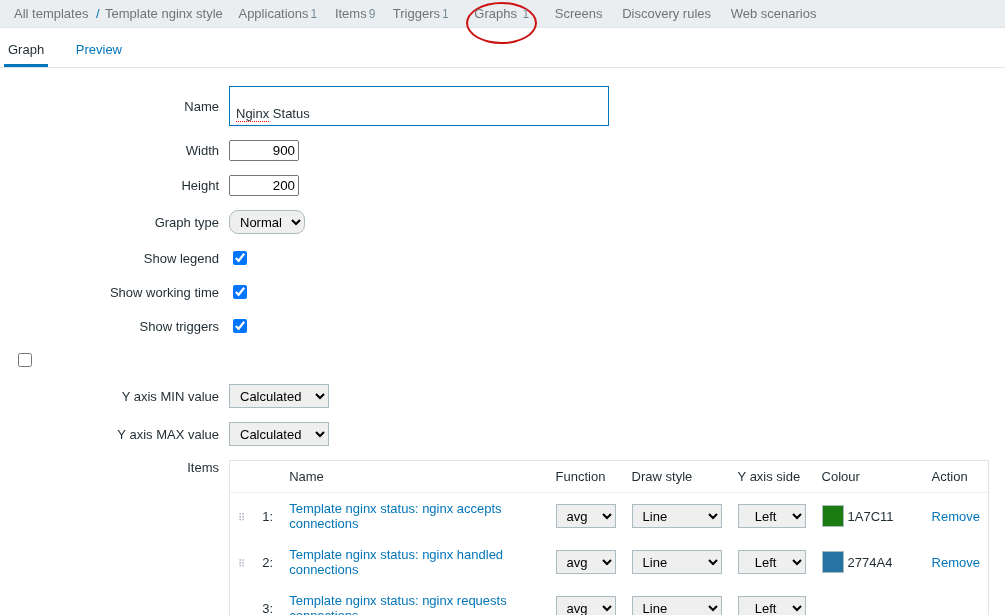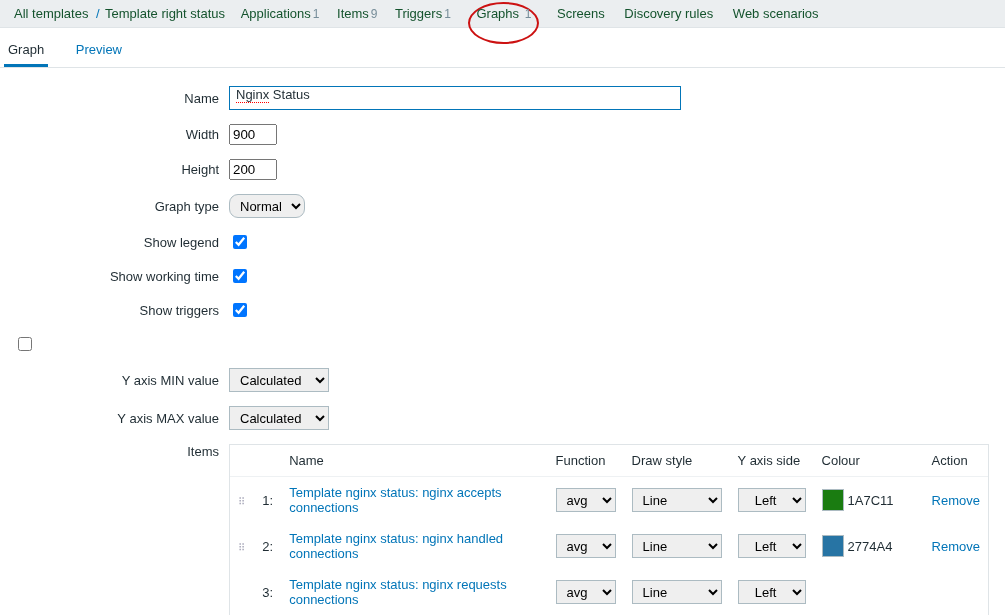--- a/index.html
+++ b/index.html
@@ -16,7 +16,7 @@
     border-bottom: 1px solid #dfe4e7;
     font-size: 13px;
   }
-  .top-bar a { color: #14532d; text-decoration: none; margin-right: 2px;}
+  .top-bar a { color: #737373; text-decoration: none; margin-right: 2px;}
   .top-bar .sep { color: #0275b8; margin: 0 2px;}
   .top-bar .count { color: #768d99; font-size: 12px; margin-right: 14px;}
   .ellipse {

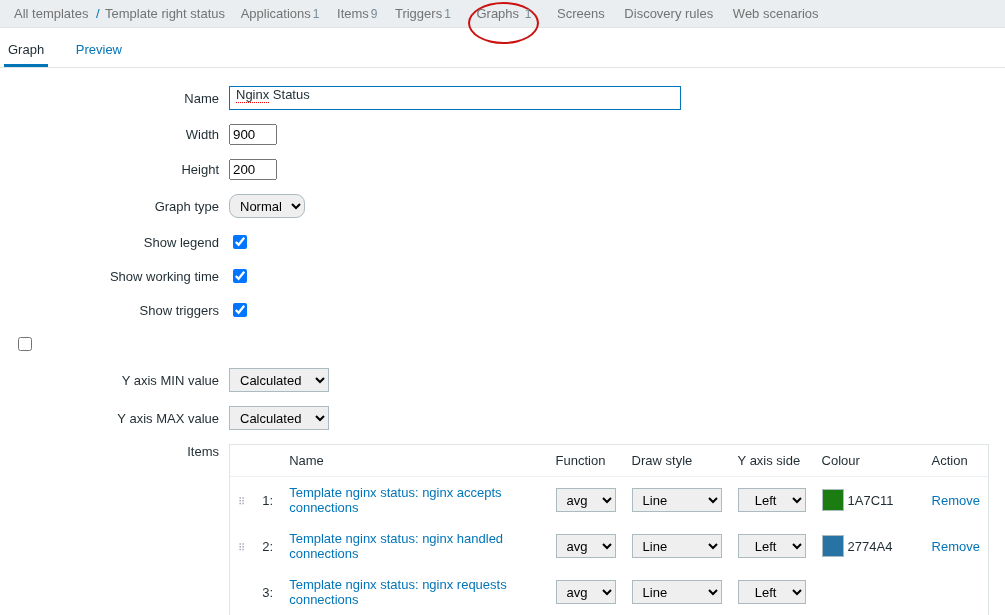--- a/index.html
+++ b/index.html
@@ -111,7 +111,7 @@
 <div class="top-bar">
   <a href="#">All templates</a>
   <span class="sep">/</span>
-  <a href="#">Template right status</a>
+  <a href="#">Template nginx style</a>
   <span style="margin-left:10px"></span>
   <a href="#">Applications</a><span class="count">1</span>
   <a href="#">Items</a><span class="count">9</span>

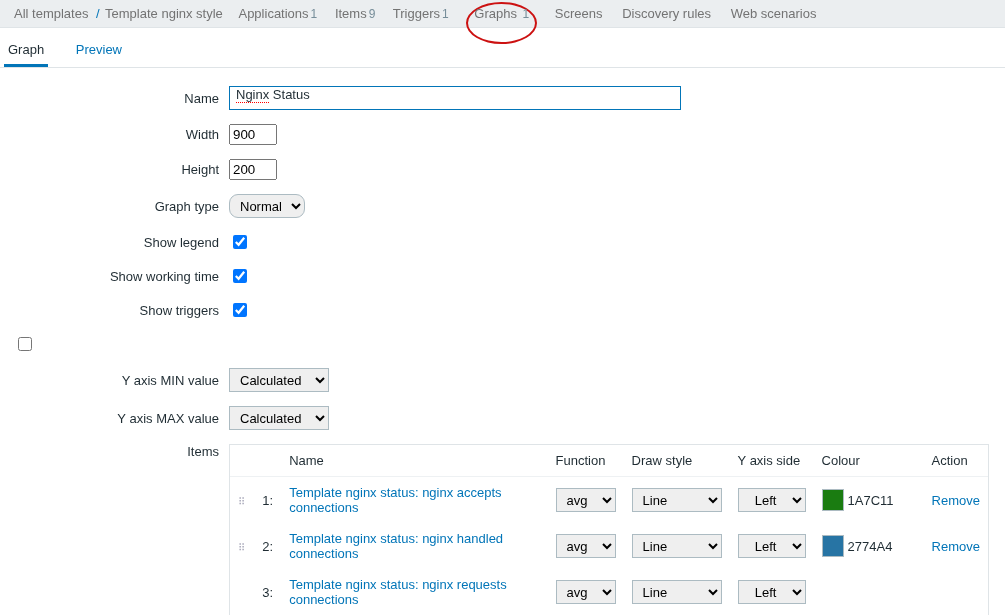--- a/index.html
+++ b/index.html
@@ -132,7 +132,7 @@
   <div class="row">
     <div class="lbl">Name</div>
     <div class="ctrl">
-      <span style="display:inline-block;border:1px solid #0275b8;padding:0 6px;width:452px;height:24px;">
+      <span style="display:inline-block;border:1px solid #0275b8;padding:19px 6px;width:380px;height:24px;">
         <span class="underline-red">Nginx</span><span> Status</span>
       </span>
     </div>

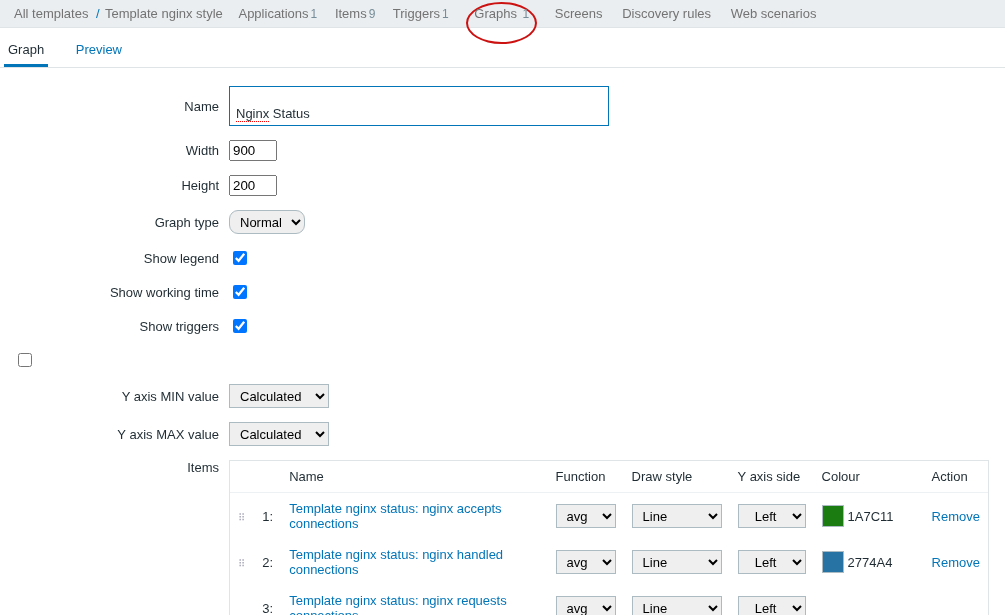--- a/index.html
+++ b/index.html
@@ -63,7 +63,7 @@
     font-size: 13px;
     height: 24px;
   }
-  .num-input { width: 48px; }
+  .num-input { width: 70px; text-align: right; }
   select.sm { width: 76px; border-radius: 9px;}
   select.mid { width: 100px;}
   .checkbox { width: 14px; height: 14px;}

